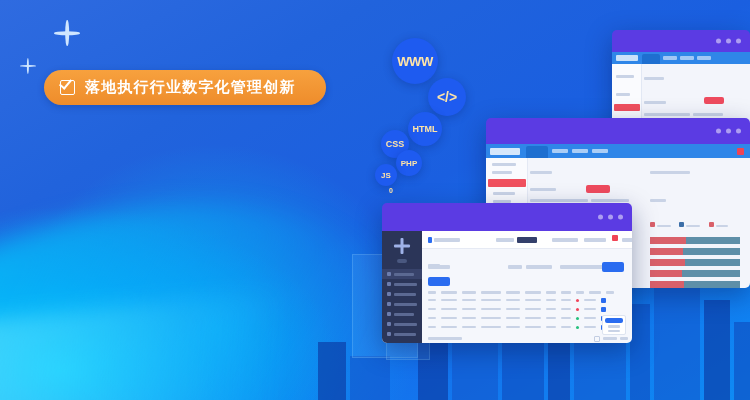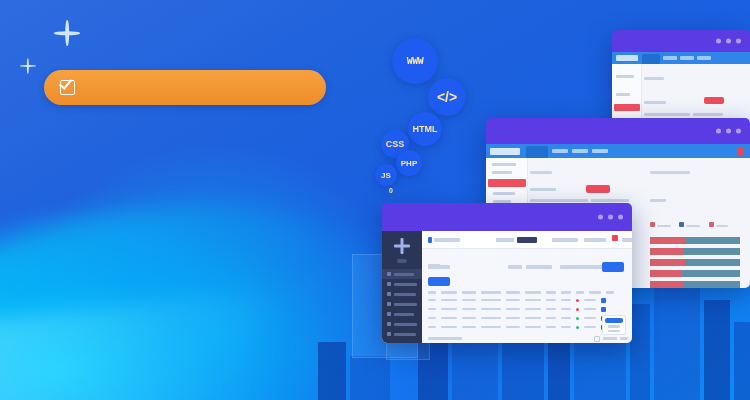--- a/index.html
+++ b/index.html
@@ -470,7 +470,7 @@
     </div>
   </div>
 
-  <div class="bub" style="left:392px;top:38px;width:46px;height:46px;font-size:10px;letter-spacing:-.5px;font-family:Liberation Mono, monospace;">
+  <div class="bub" style="left:392px;top:38px;width:46px;height:46px;font-size:13px;letter-spacing:-.5px;">
     <span>WWW</span>
   </div>
   <div class="bub" style="left:428px;top:78px;width:38px;height:38px;font-size:14px;">

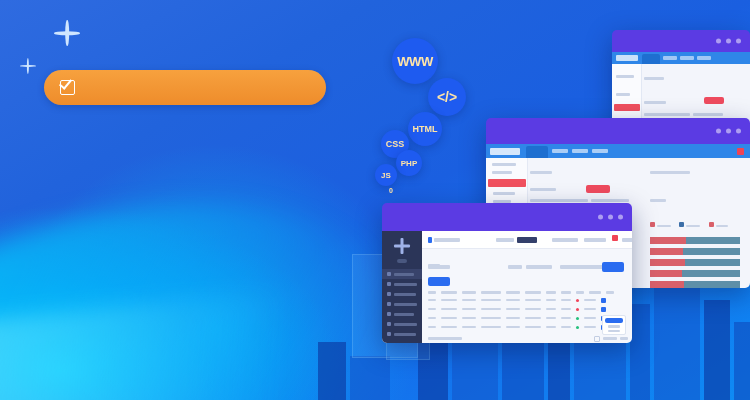--- a/index.html
+++ b/index.html
@@ -501,6 +501,7 @@
           <span class="bx"></span>
             <span class="tick"></span>
         </span>
+        <span class="txt">落地执行行业数字化管理创新</span>
       </div>
     </div>
   </div>

